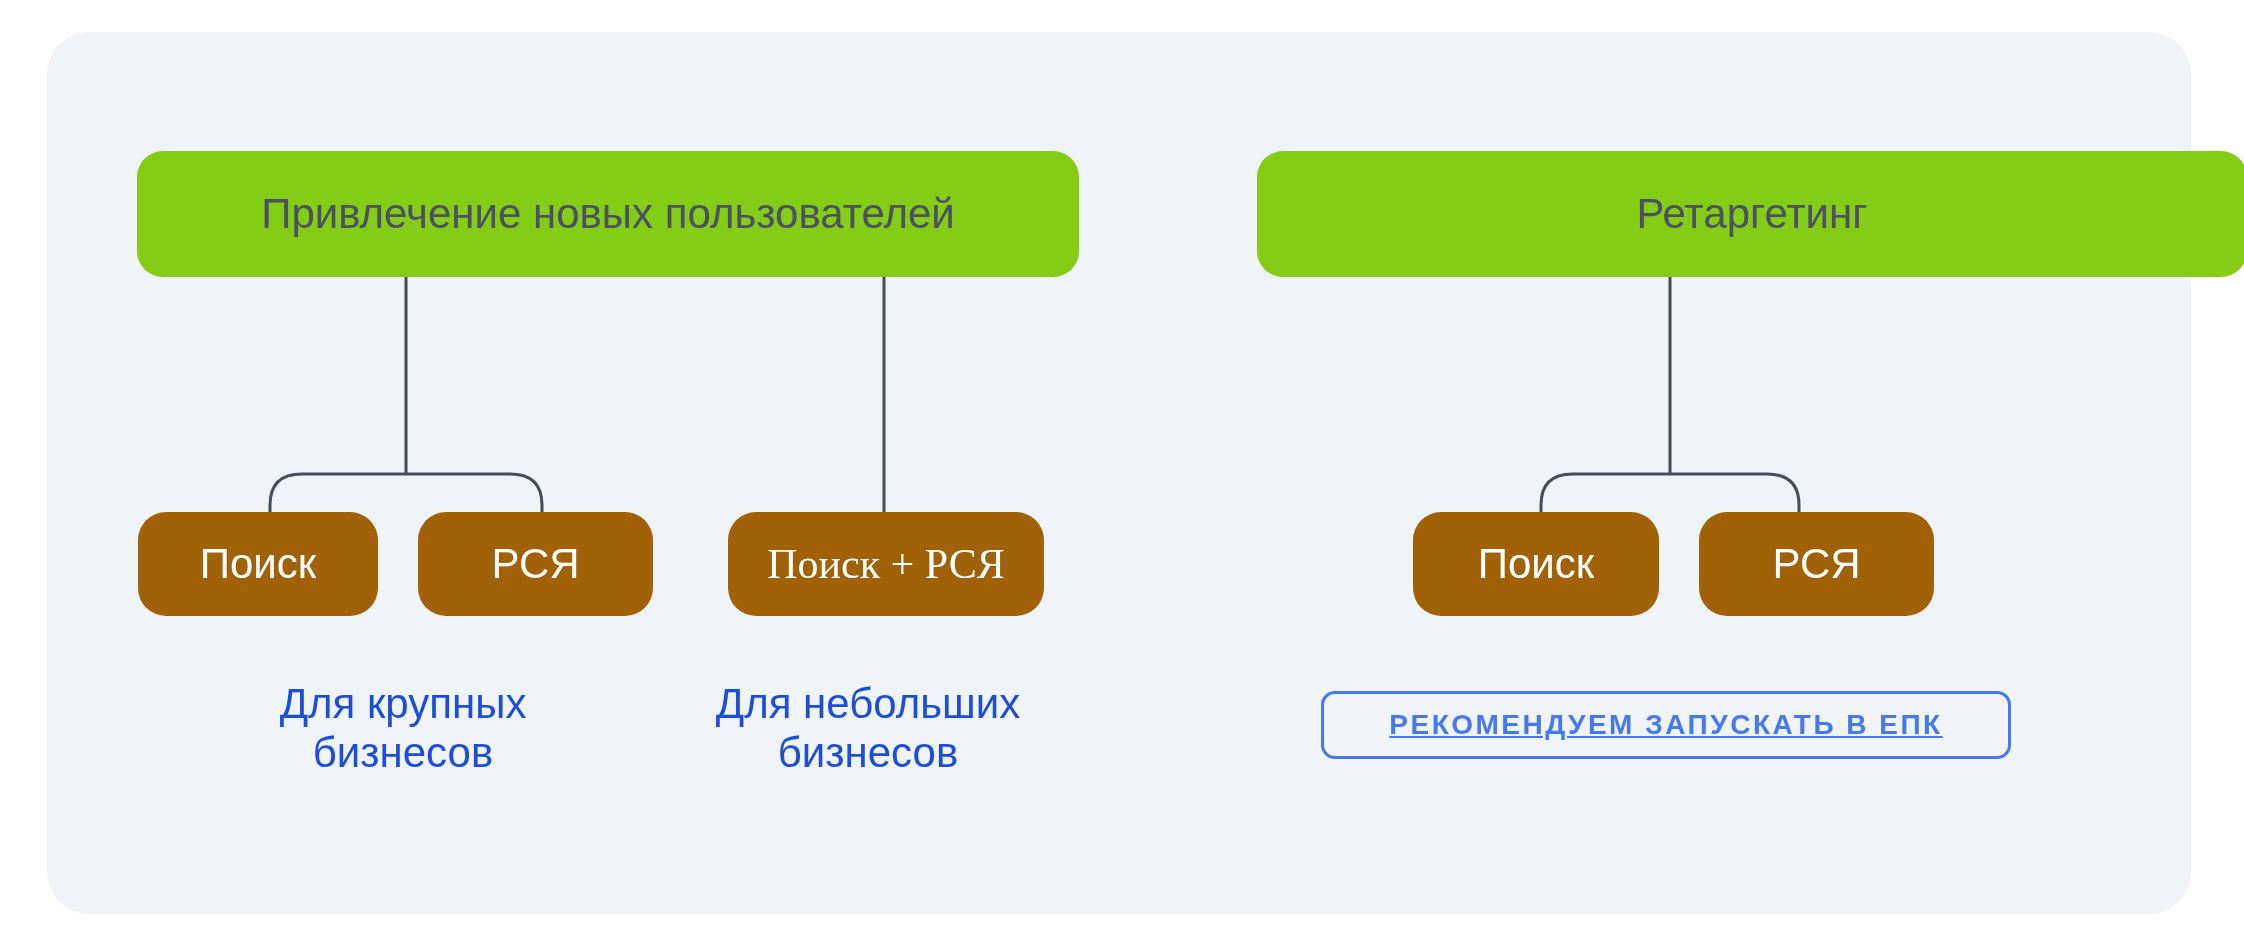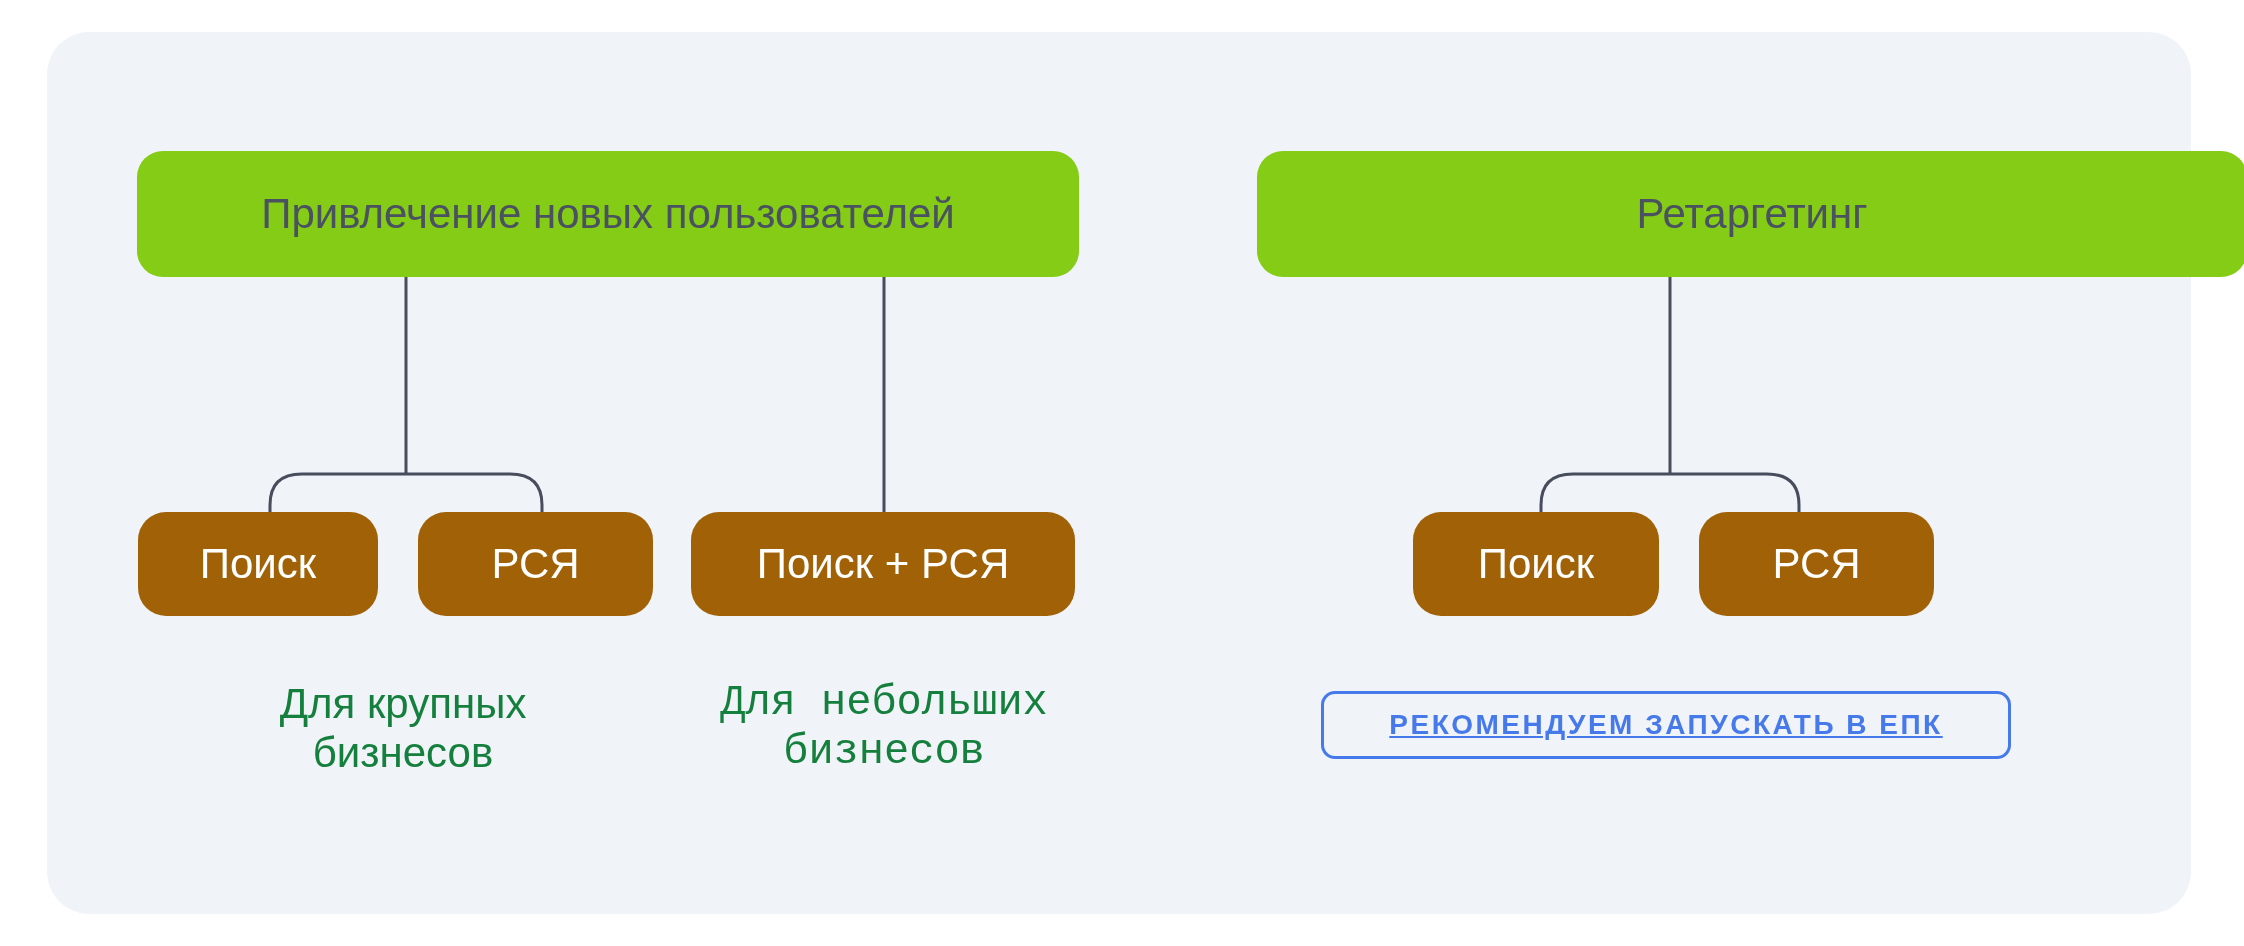--- a/index.html
+++ b/index.html
@@ -64,7 +64,7 @@
   }
   .chip-1 { left: 138px;  width: 240px; }
   .chip-2 { left: 418px;  width: 235px; }
-  .chip-3 { left: 691px;  width: 384px; }
+  .chip-3 { left: 728px;  width: 316px; font-family: Liberation Serif, serif; }
   .chip-4 { left: 1413px; width: 246px; }
   .chip-5 { left: 1699px; width: 235px; }
   .caption {

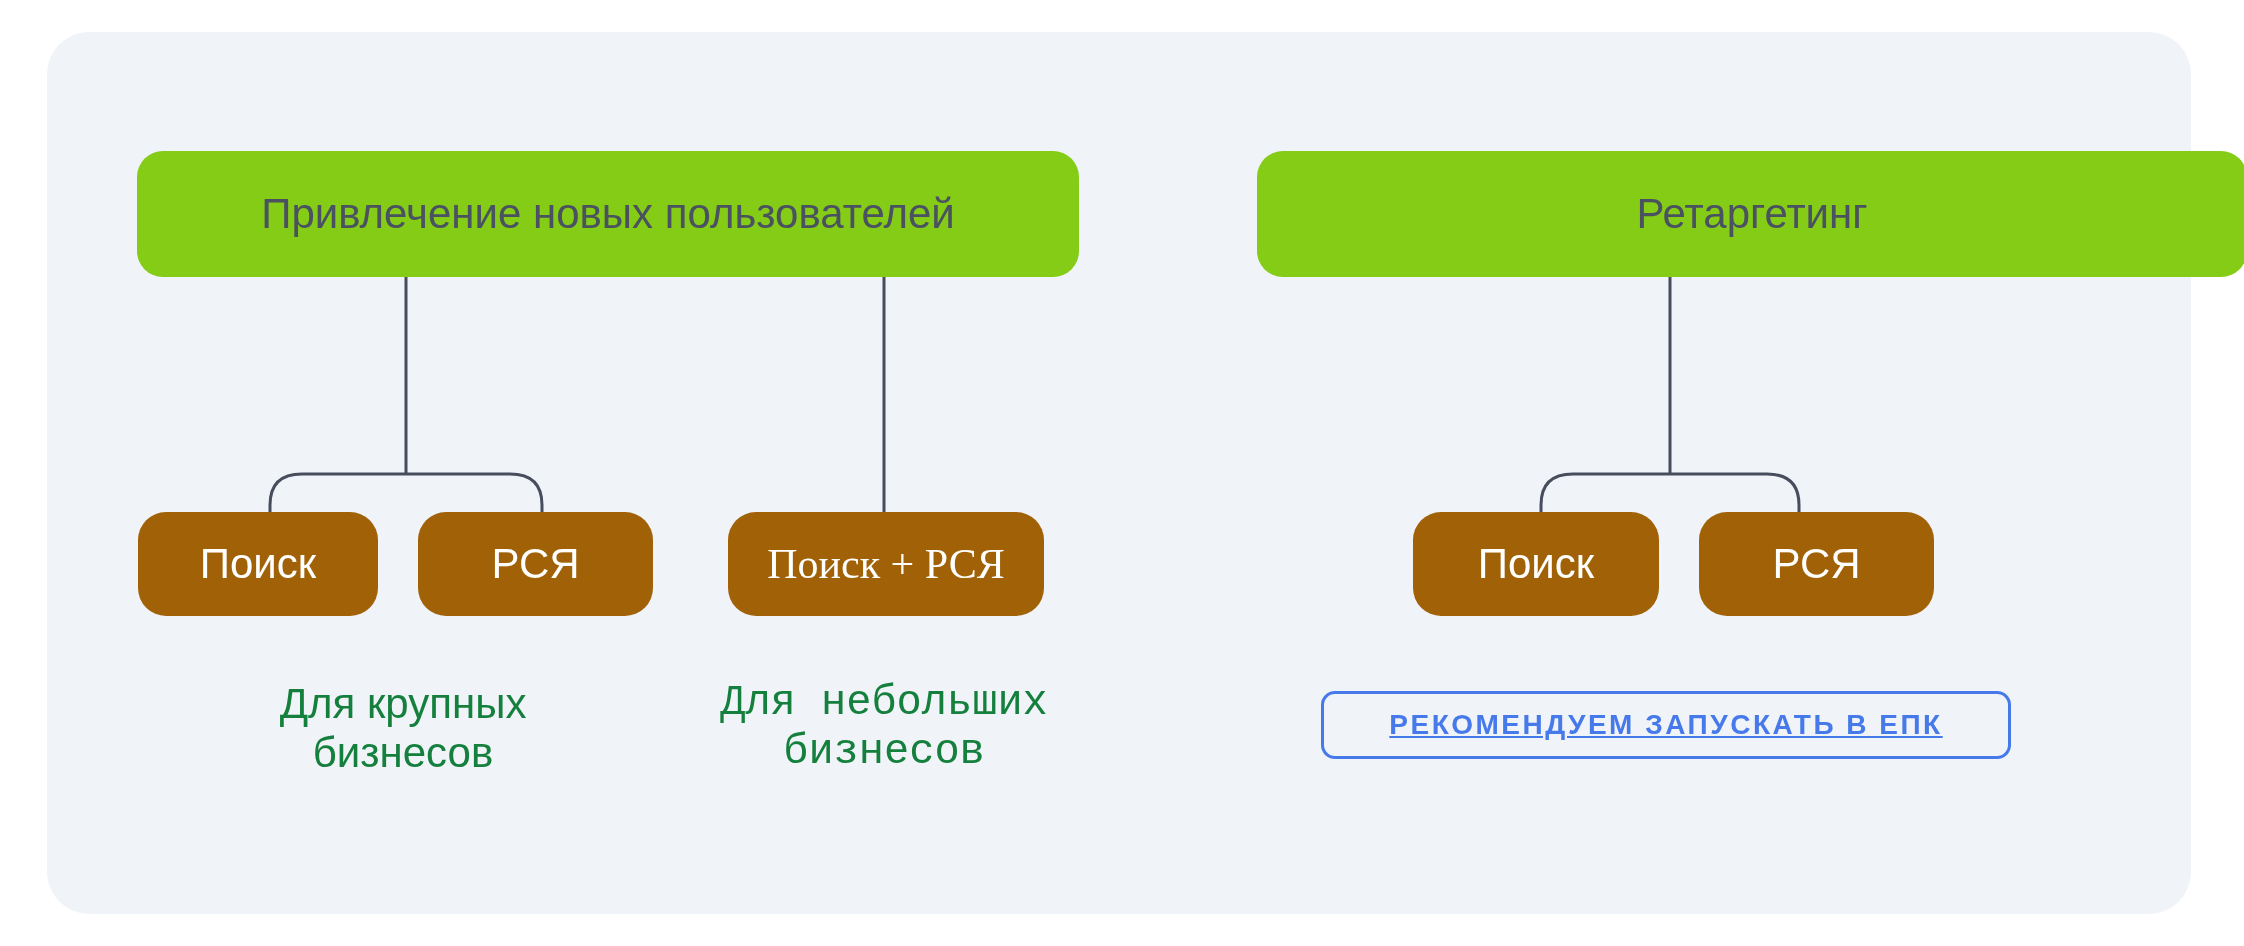--- a/index.html
+++ b/index.html
@@ -74,7 +74,7 @@
     text-align: center;
     font-size: 42px;
     line-height: 49px;
-    color: #15803d;
+    color: #1d4ed8;
     z-index: 2;
   }
   .cap-1 { left: 223px; }

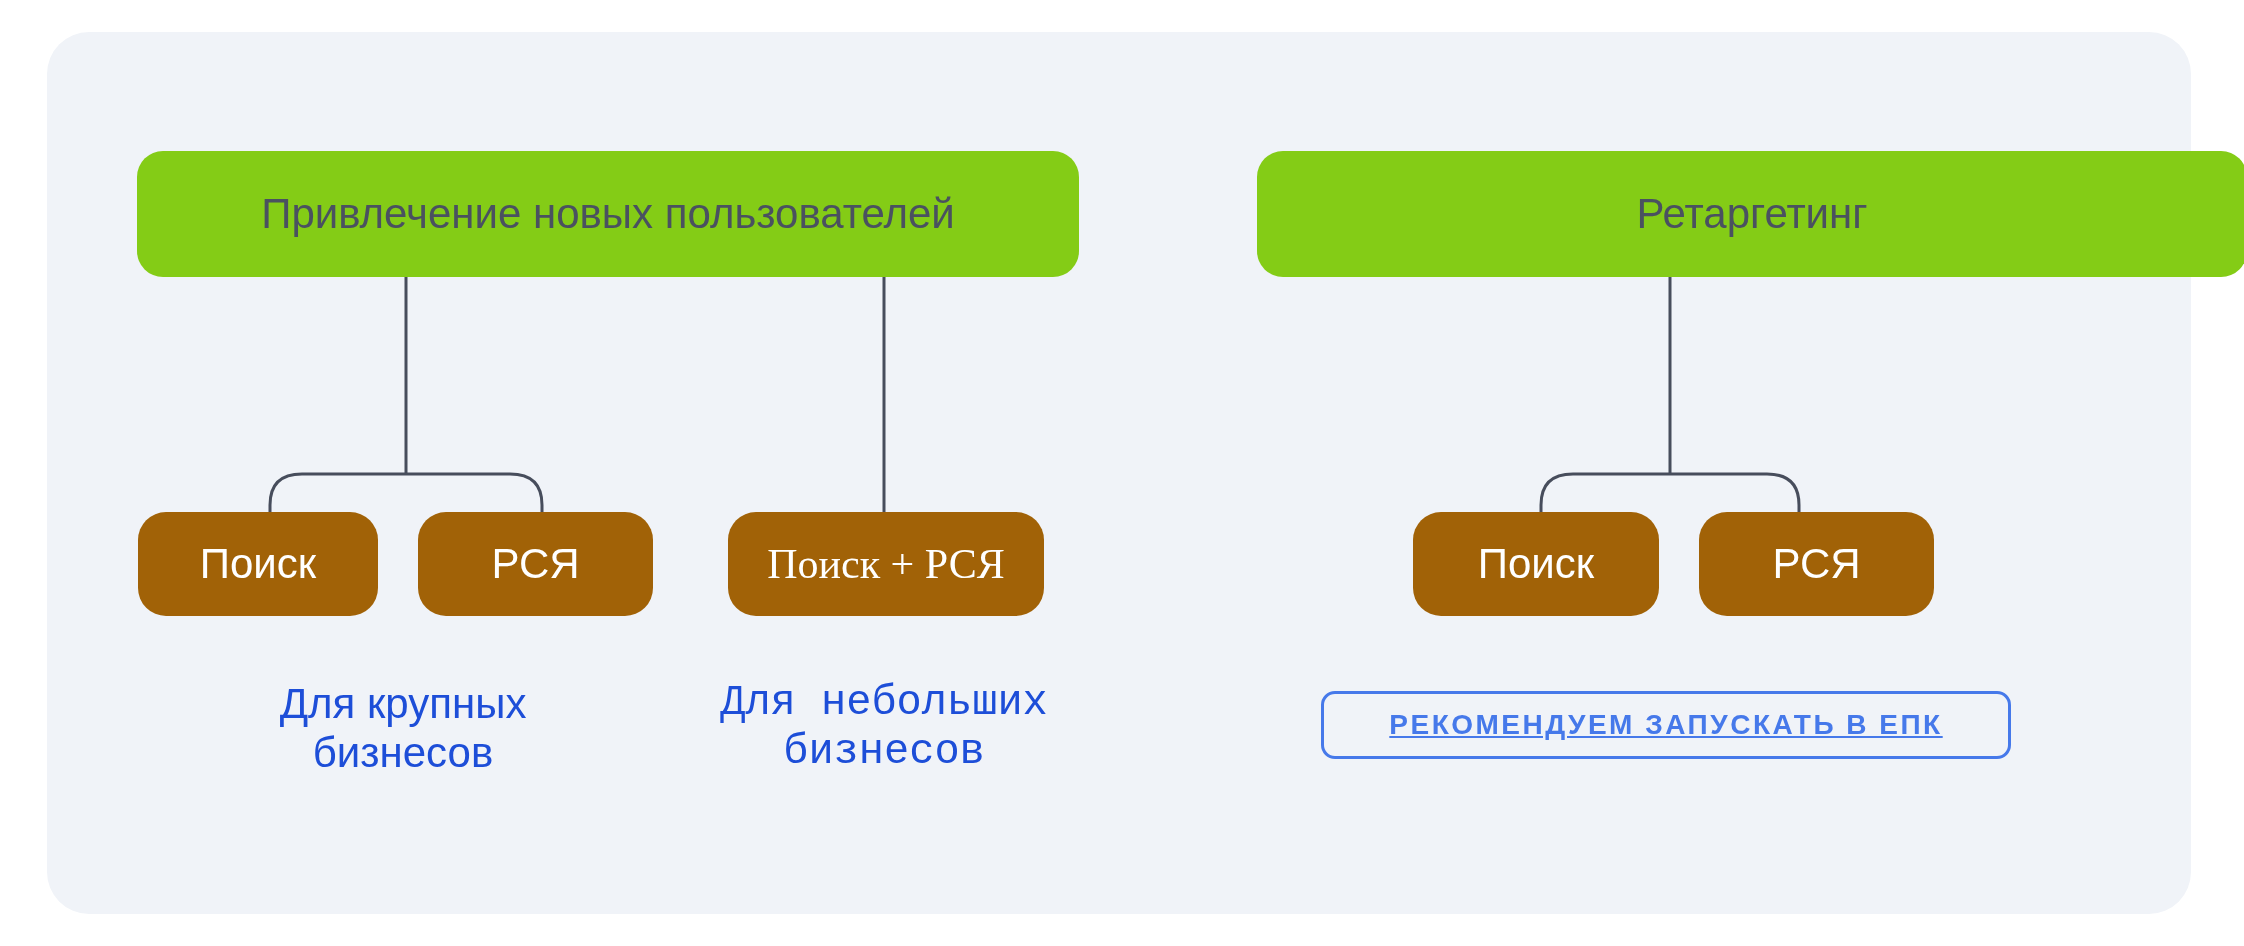--- a/index.html
+++ b/index.html
@@ -78,7 +78,7 @@
     z-index: 2;
   }
   .cap-1 { left: 223px; }
-  .cap-2 { left: 704px; font-family: Liberation Mono, monospace; }
+  .cap-2 { left: 688px; }
   .badge {
     position: absolute;
     left: 1321px;

